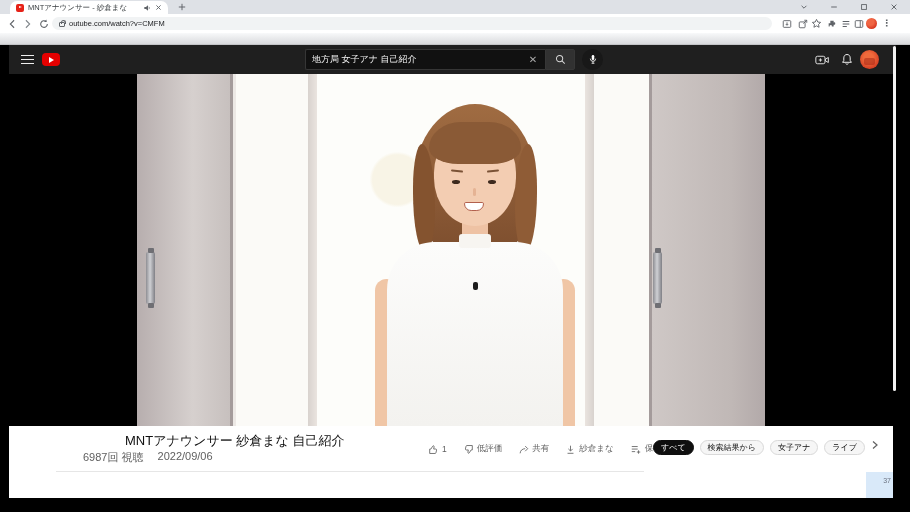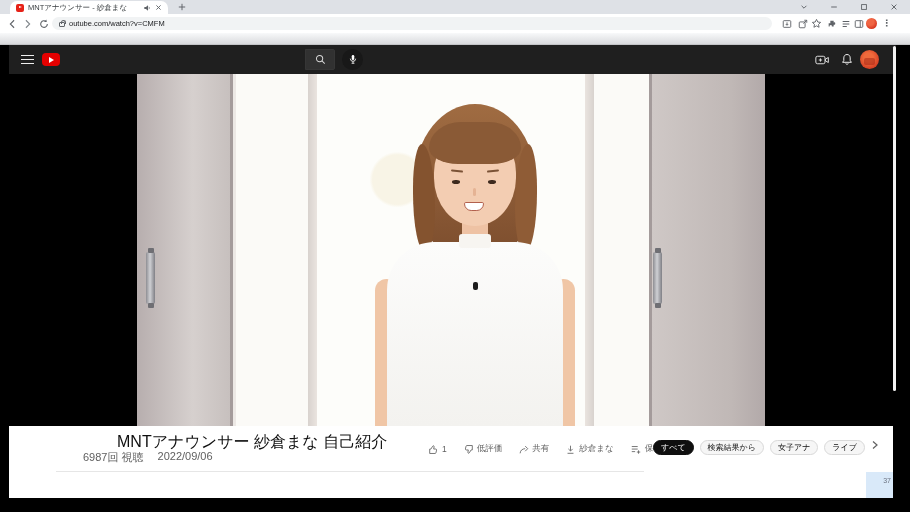--- a/index.html
+++ b/index.html
@@ -241,6 +241,10 @@
         </span>
       <span class="ytlogo"></span>
       <div class="abs searchwrap">
+        <div class="searchbox">
+          <input type="text" value="地方局 女子アナ 自己紹介" style="">
+          <span class="clearbtn">✕</span>
+        </div>
         <div class="searchbtn">
           <span>
             <svg width="11" height="11" viewBox="0 0 12 12">

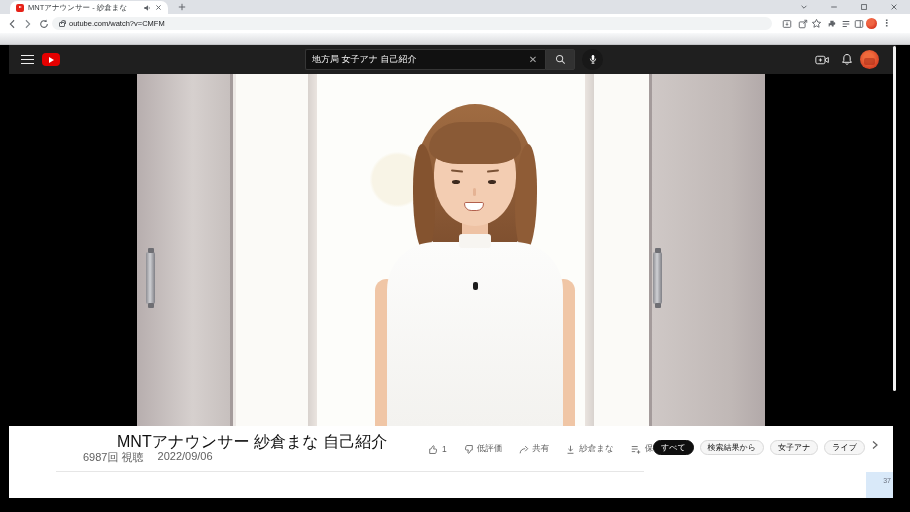--- a/index.html
+++ b/index.html
@@ -107,7 +107,7 @@
 
   
   .infopanel { left:0; top:381px; width:884px; height:72px; background:#fff; }
-  .vtitle { left:66px; top:6px; font-size:16px; color:#0f0f0f;padding-left:42px; }
+  .vtitle { left:74px; top:6px; font-size:13px; color:#0f0f0f;padding-left:42px; }
   .vmeta { left:74px; top:24px; display:flex; gap:14px; font-size:11px; color:#606060; }
   .actions { left:419px; top:15px; height:16px; display:flex; align-items:center; gap:16px; color:#606060; }
   .action { display:flex; align-items:center; gap:3px; font-size:8.5px; color:#606060; }

